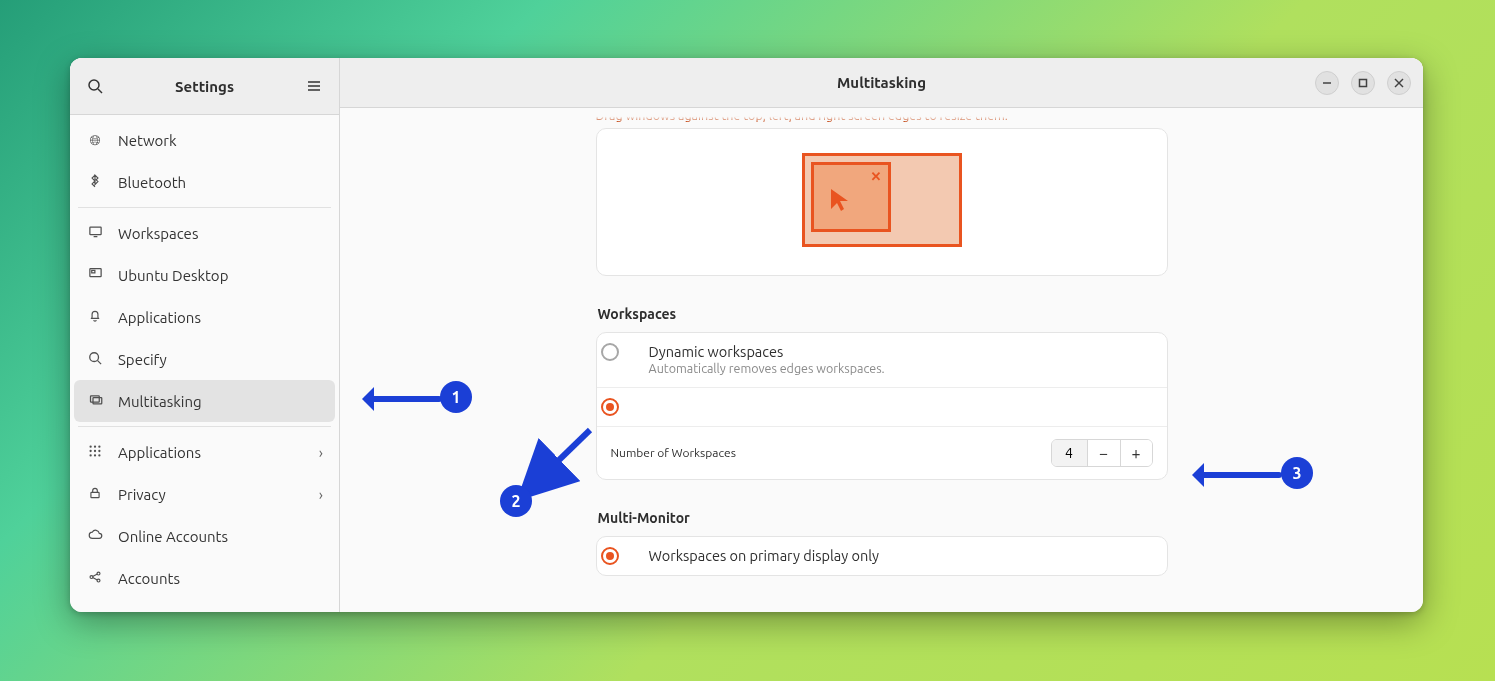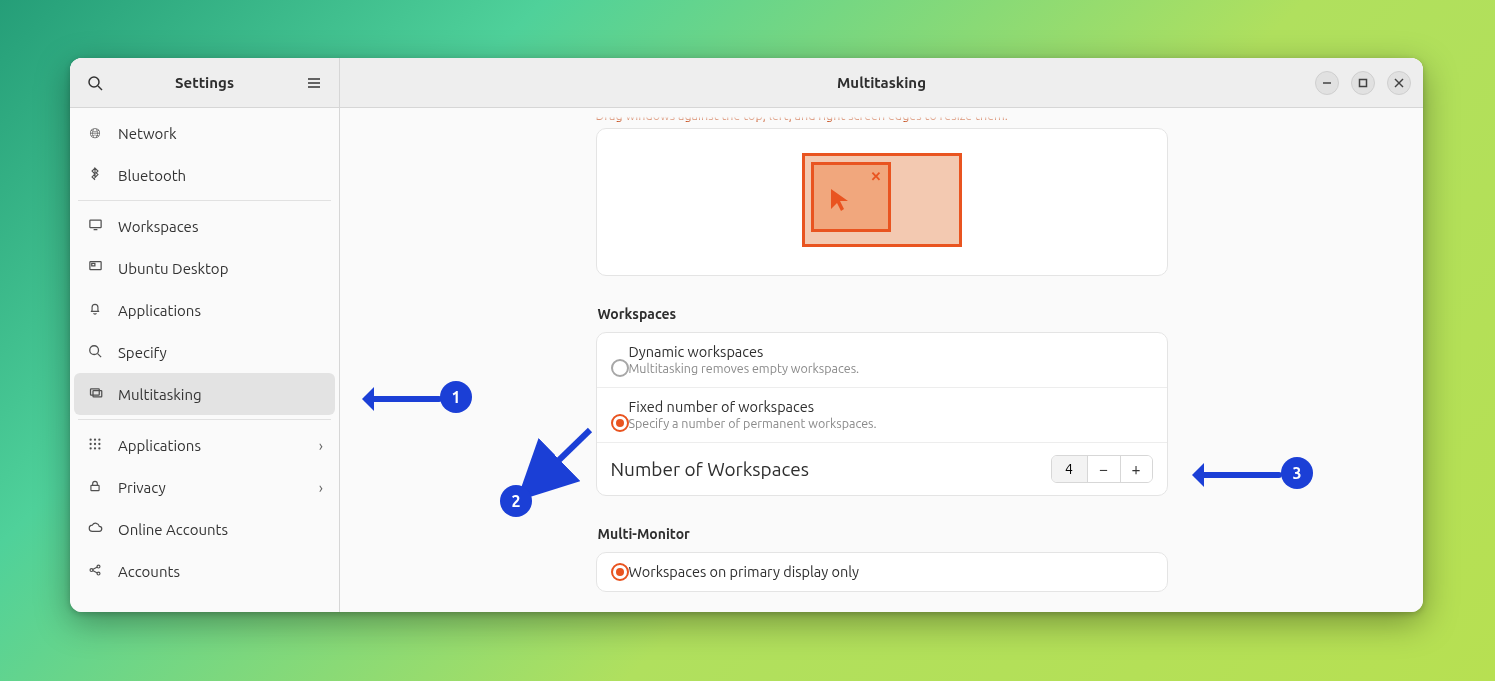--- a/index.html
+++ b/index.html
@@ -32,7 +32,7 @@
     background: #fafafa;
   }
   .side-header {
-    height: 50px;
+    height: 57px;
     display: flex;
     align-items: center;
     padding: 0 12px;

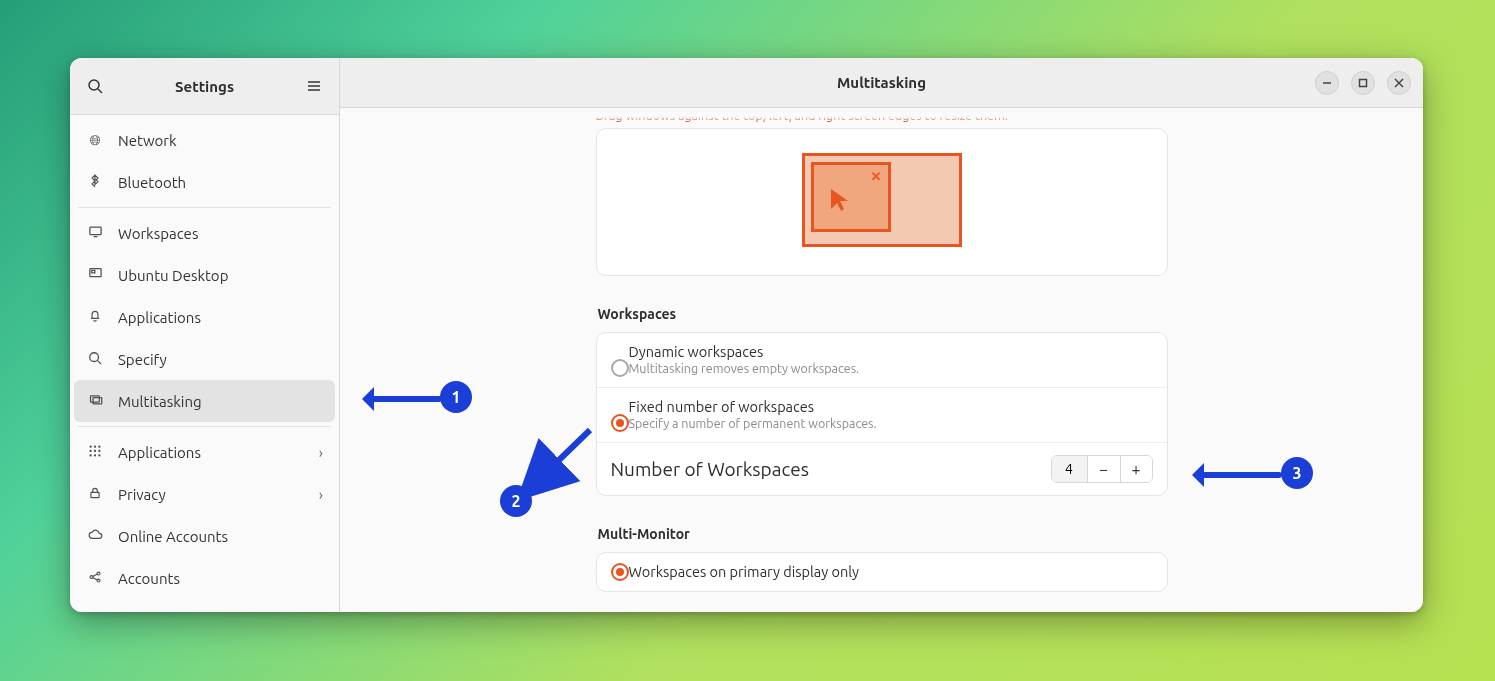--- a/index.html
+++ b/index.html
@@ -192,9 +192,9 @@
   }
   .row {
     display: flex;
-    align-items: flex-end;
-    padding: 10px 14px;
-    gap: 0;
+    align-items: flex-start;
+    padding: 10px 4px;
+    gap: 30px;
     border-top: 1px solid #ededed;
   }
   .row:first-child { border-top: none; }

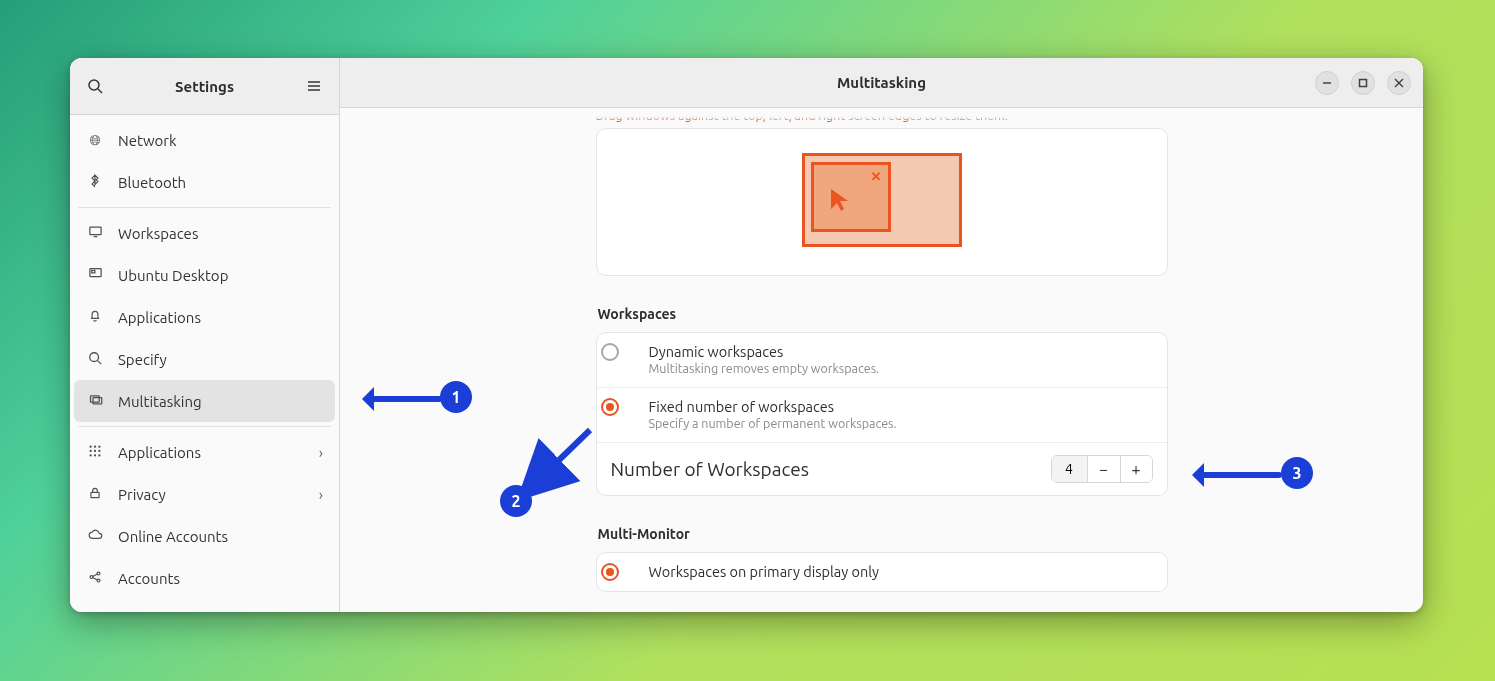--- a/index.html
+++ b/index.html
@@ -466,7 +466,7 @@
             <div class="radio"></div>
             <div class="row-text">
               <div class="lbl">Dynamic workspaces</div>
-              <div class="sub">Multitasking removes empty workspaces.</div>
+              <div class="sub">Automatically removes edges workspaces.</div>
             </div>
           </div>
           <div class="row">

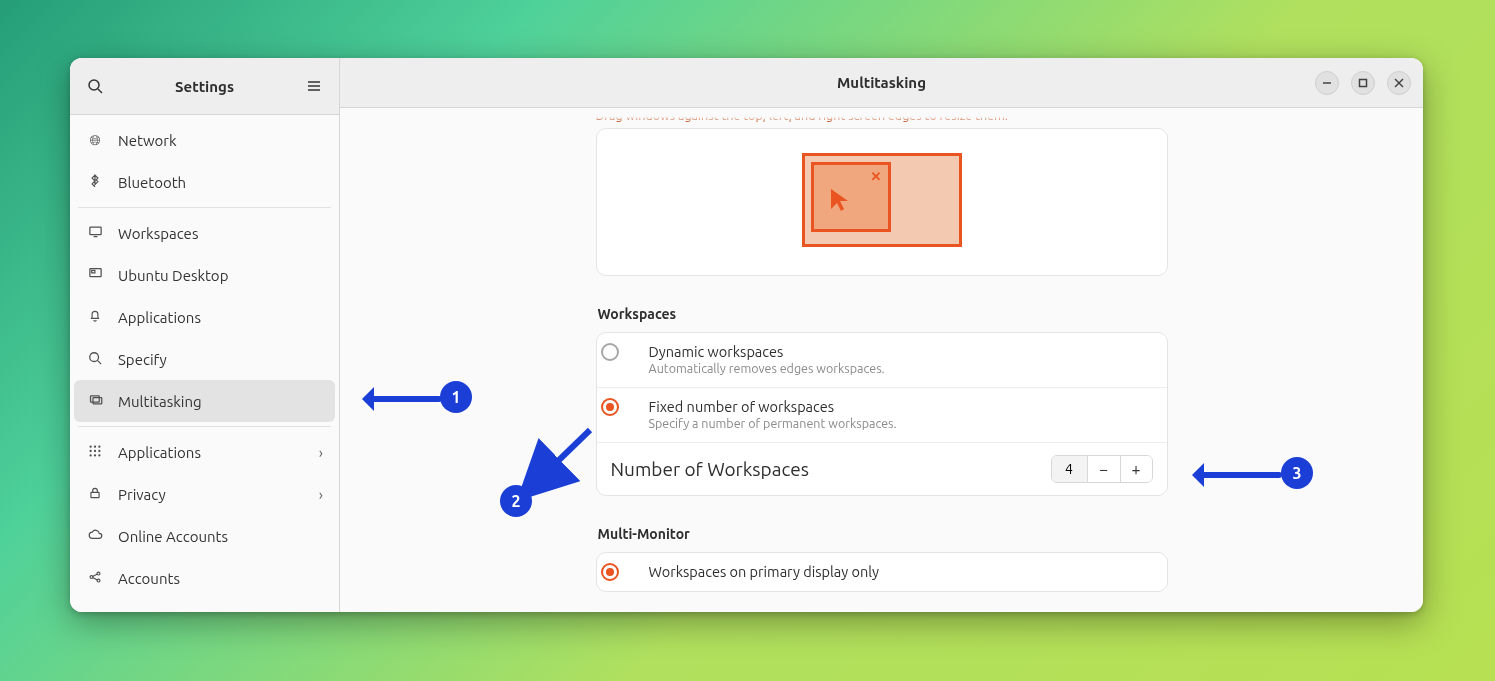--- a/index.html
+++ b/index.html
@@ -471,10 +471,6 @@
           </div>
           <div class="row">
             <div class="radio checked"></div>
-            <div class="row-text">
-              <div class="lbl">Fixed number of workspaces</div>
-              <div class="sub">Specify a number of permanent workspaces.</div>
-            </div>
           </div>
           <div class="spin-row">
             <div class="lbl">Number of Workspaces</div>

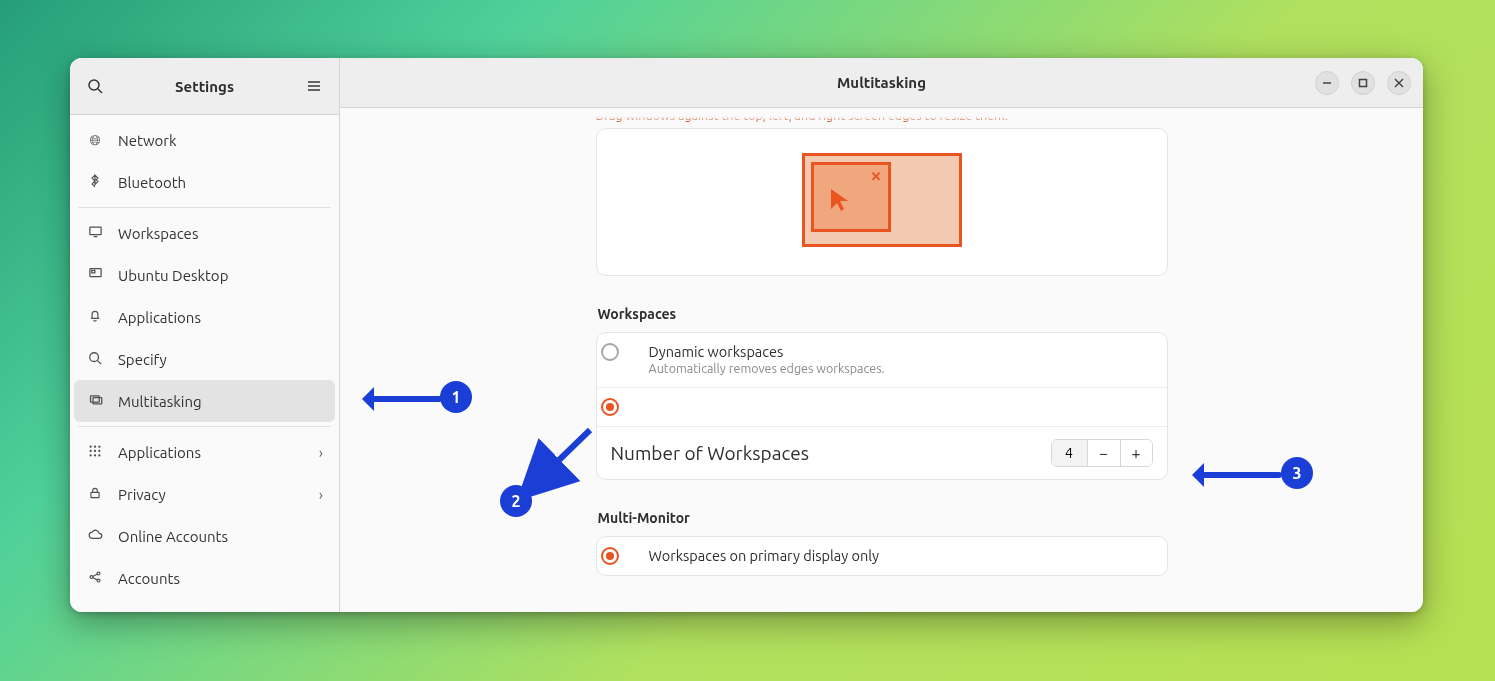--- a/index.html
+++ b/index.html
@@ -224,7 +224,7 @@
     border-top: 1px solid #ededed;
     gap: 14px;
   }
-  .spin-row .lbl { font-size: 19px; color: #2e2e2e; flex: 1; }
+  .spin-row .lbl { font-size: 12px; color: #2e2e2e; flex: 1; }
   .spinner {
     display: flex;
     border: 1px solid #d7d7d7;

